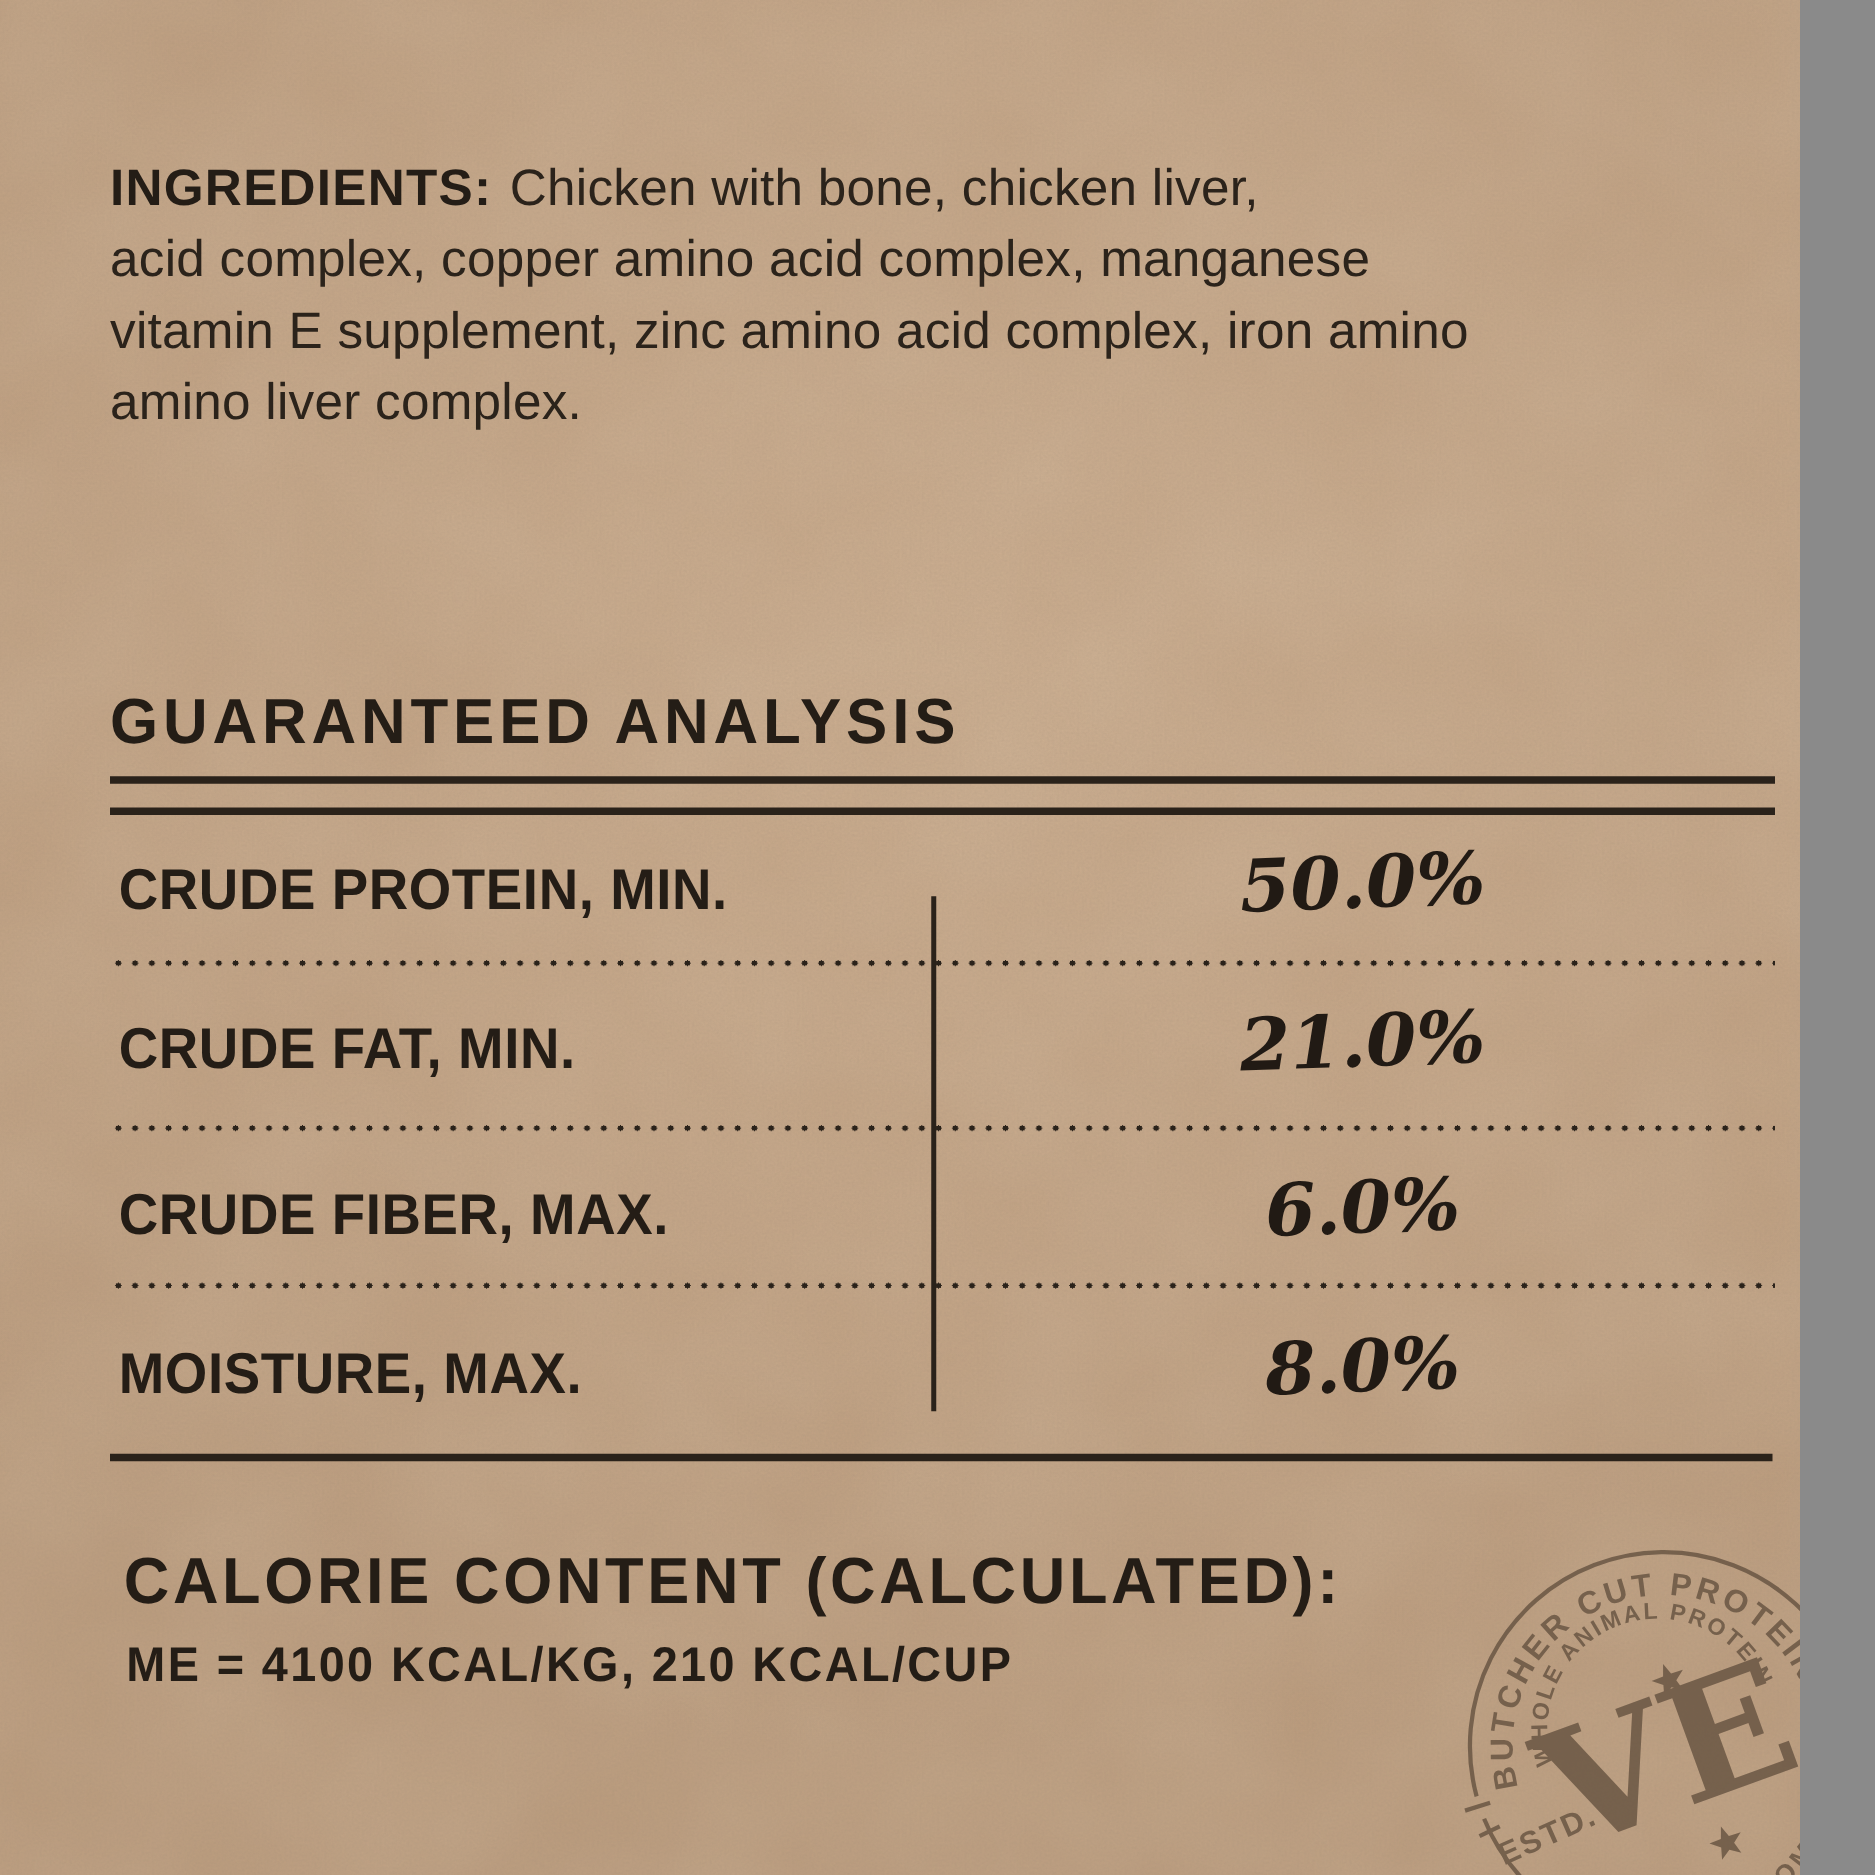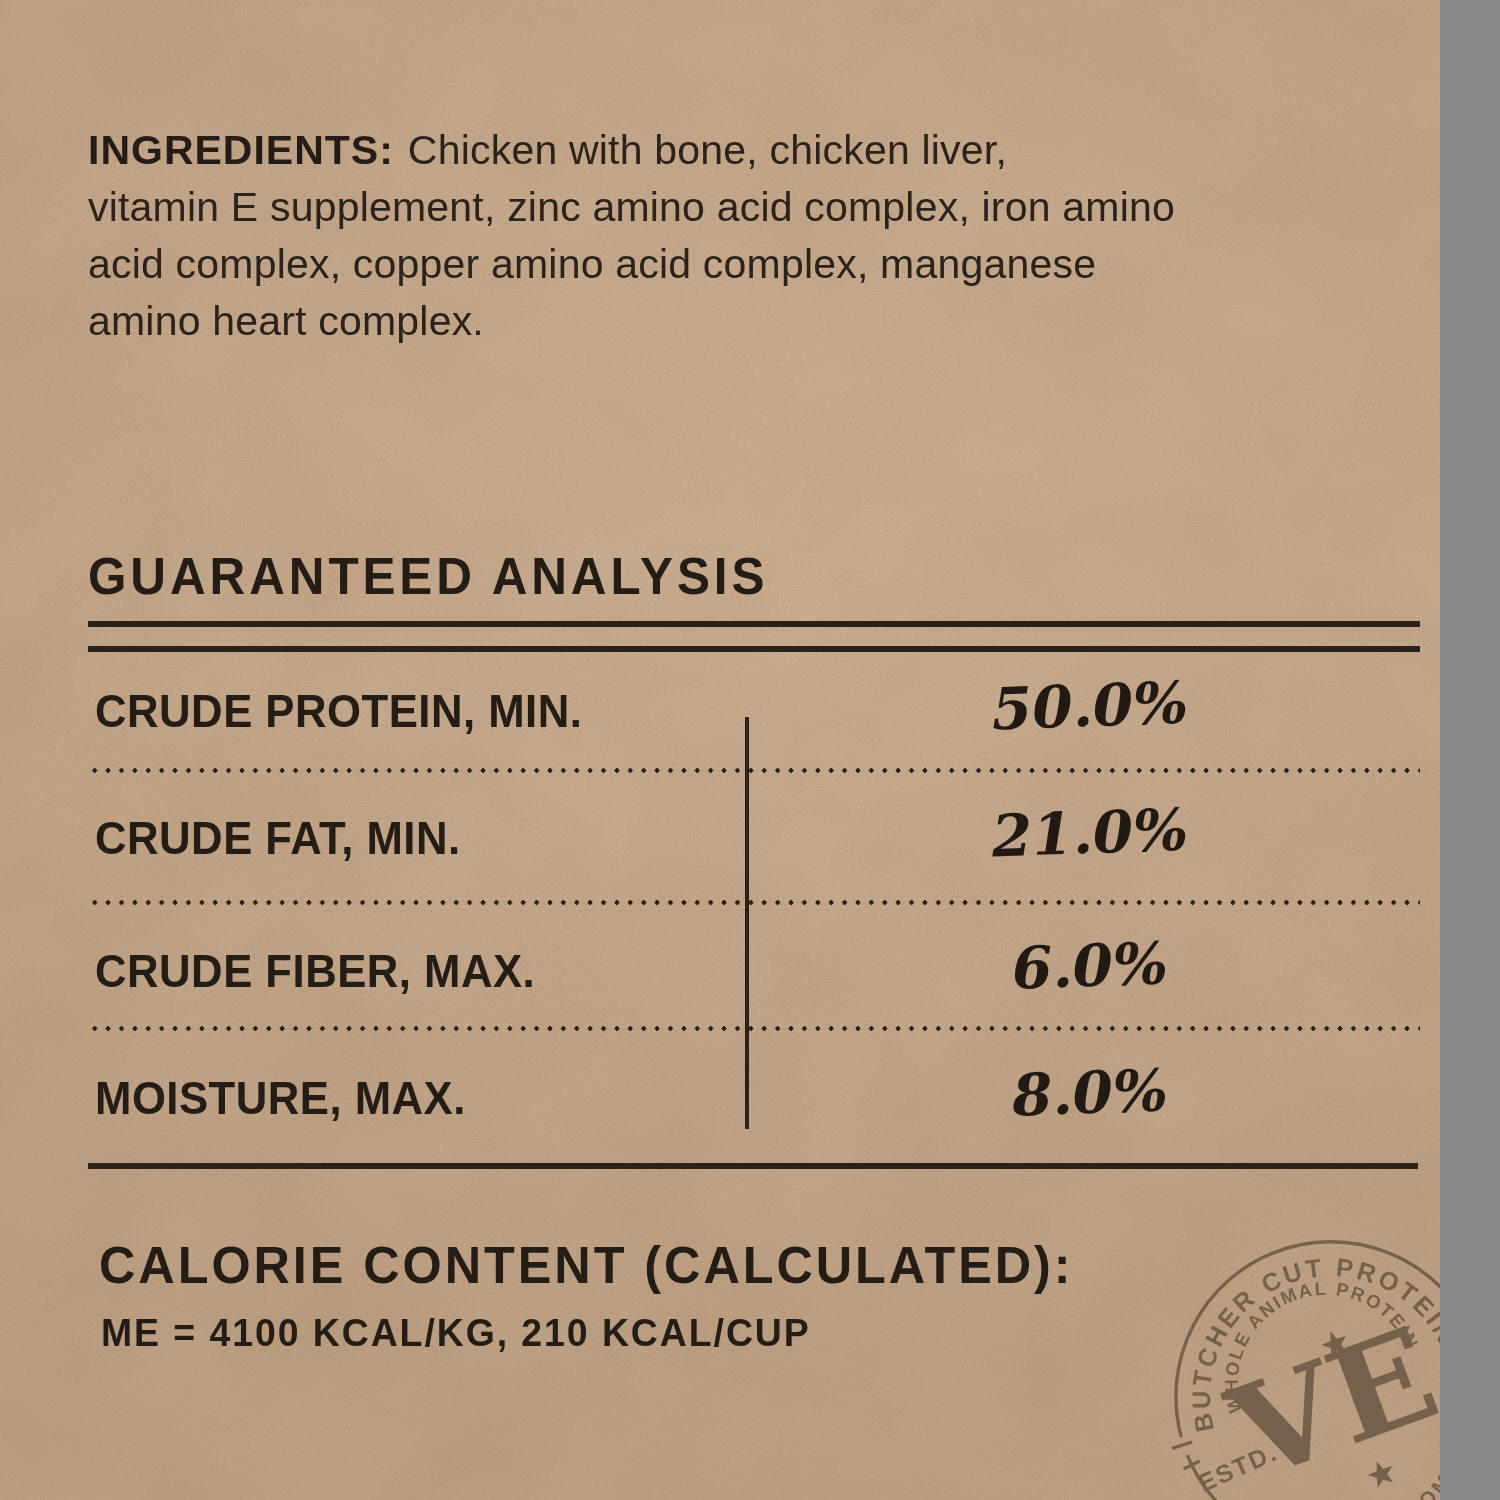--- a/index.html
+++ b/index.html
@@ -92,8 +92,8 @@
     <div class="line">
       <span class="lead">INGREDIENTS:</span><span>Chicken with bone, chicken liver,</span>
     </div>
+    <div class="line">acid complex, copper amino acid complex, manganese</div>
     <div class="line">vitamin E supplement, zinc amino acid complex, iron amino</div>
-    <div class="line">acid complex, copper amino acid complex, manganese</div>
     <div class="line">amino heart complex.</div>
   </div>
 

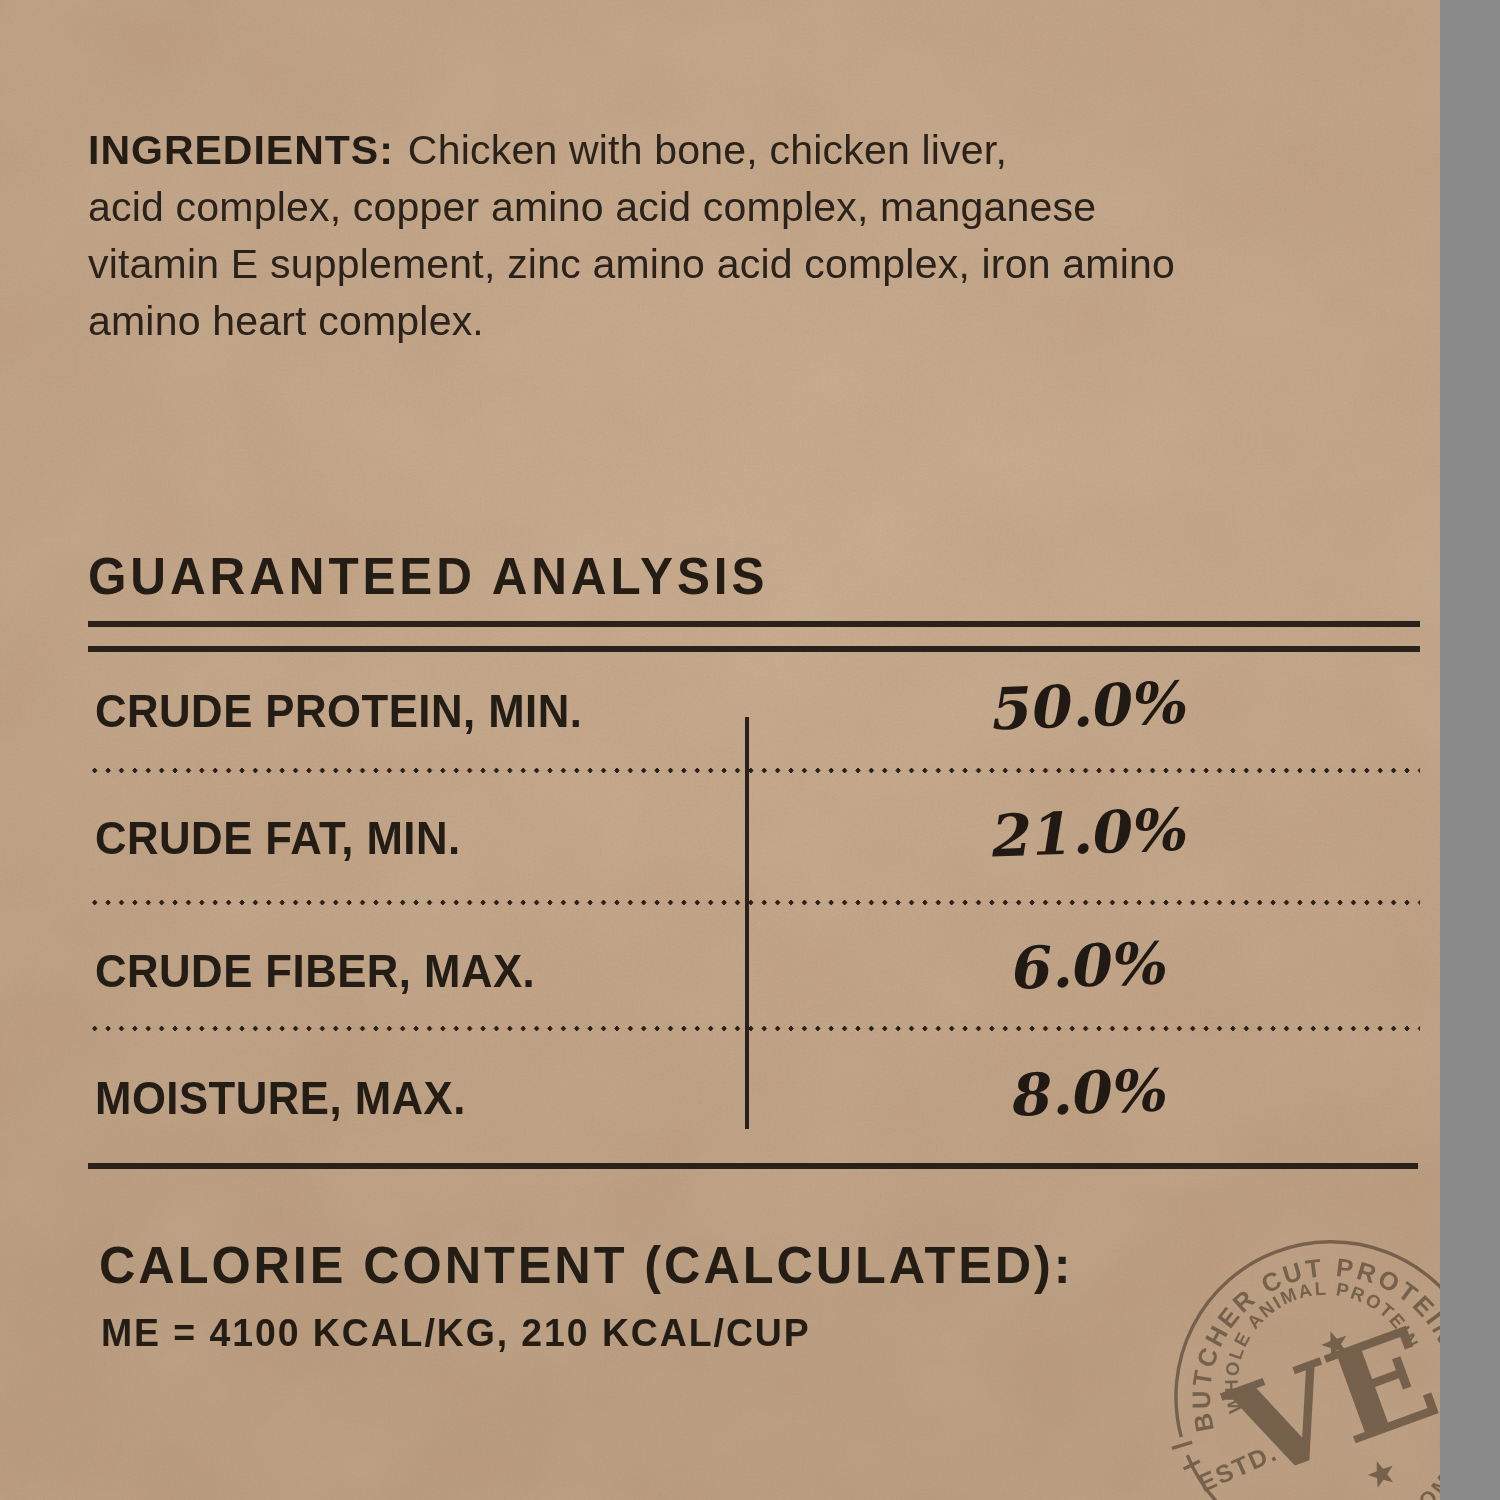--- a/index.html
+++ b/index.html
@@ -94,7 +94,7 @@
     </div>
     <div class="line">acid complex, copper amino acid complex, manganese</div>
     <div class="line">vitamin E supplement, zinc amino acid complex, iron amino</div>
-    <div class="line">amino heart complex.</div>
+    <div class="line">amino liver complex.</div>
   </div>
 
   <div class="ga-title">GUARANTEED ANALYSIS</div>

